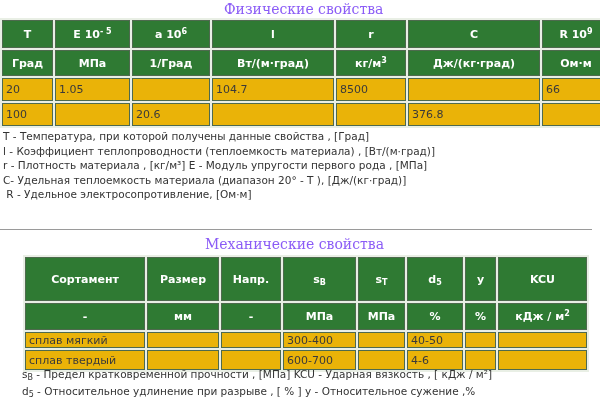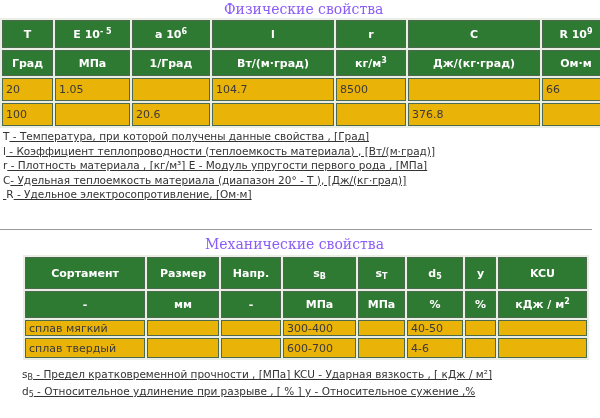--- a/index.html
+++ b/index.html
@@ -15,7 +15,7 @@
          border-color: #2a5a2c; }
   td.d { background: #eab308; color: #3a3a3a; text-align: left; border-color: #5d6e5d; }
   .legend { position: absolute; font-size: 10.5px; color: #333; white-space: nowrap;
-            line-height: 14.5px; text-decoration: underline; }
+            line-height: 14.5px; }
   .legend .row { height: 14.5px; }
   .sym { display: inline-block; }
   .sep { position: absolute; left: 0; width: 600px; height: 1px; background: #9a9a9a; }

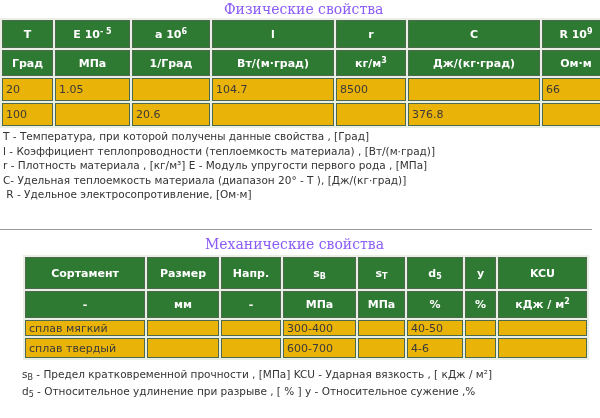--- a/index.html
+++ b/index.html
@@ -101,7 +101,7 @@
       <col style="width:89px">
   </colgroup>
   <tbody>
-      <tr style="height:32px">
+      <tr style="height:44px">
     <td class="h"><span>Сортамент</span></td>
     <td class="h"><span>Размер</span></td>
     <td class="h"><span>Напр.</span></td>

